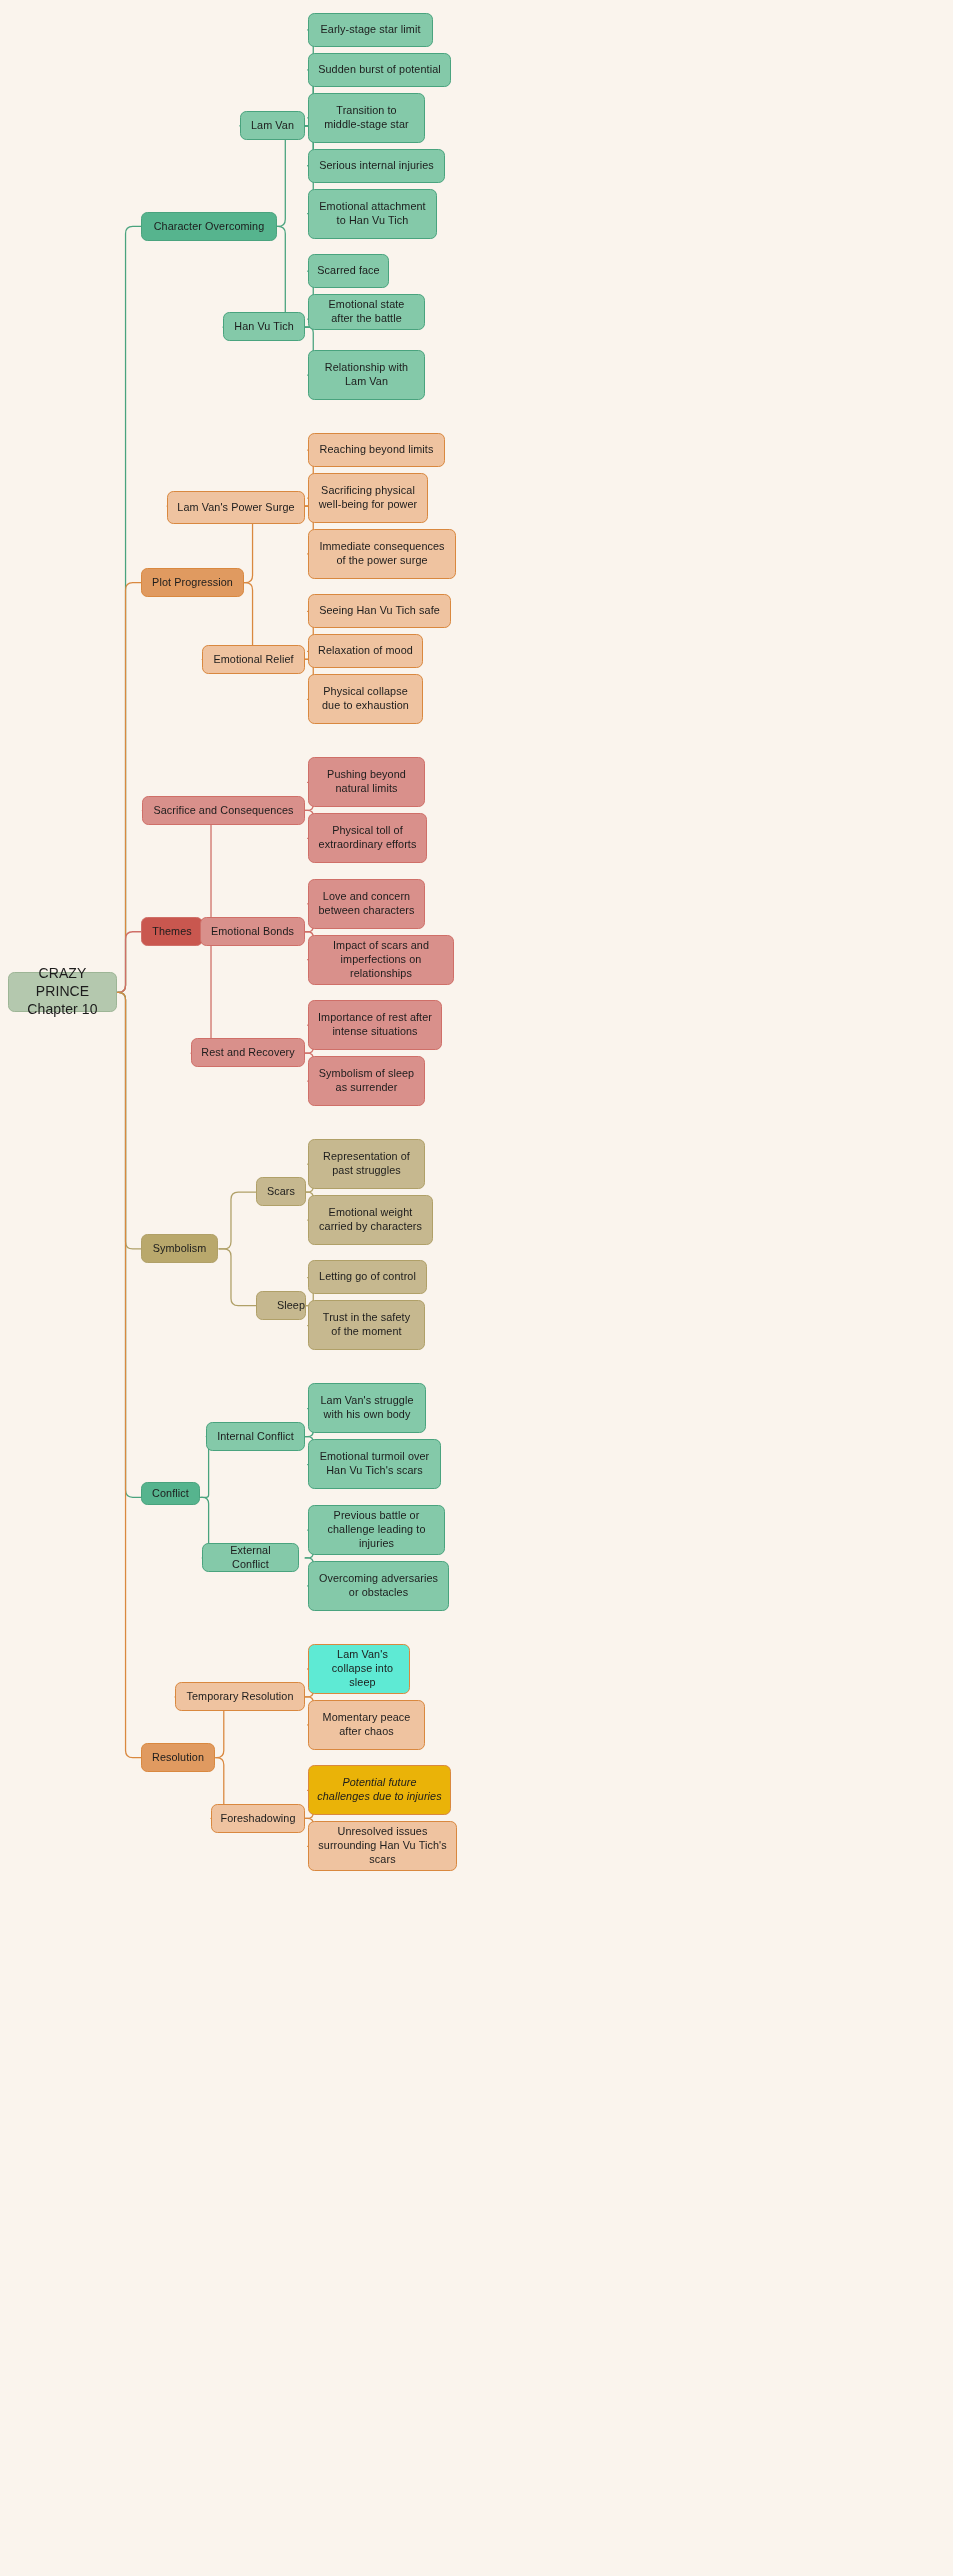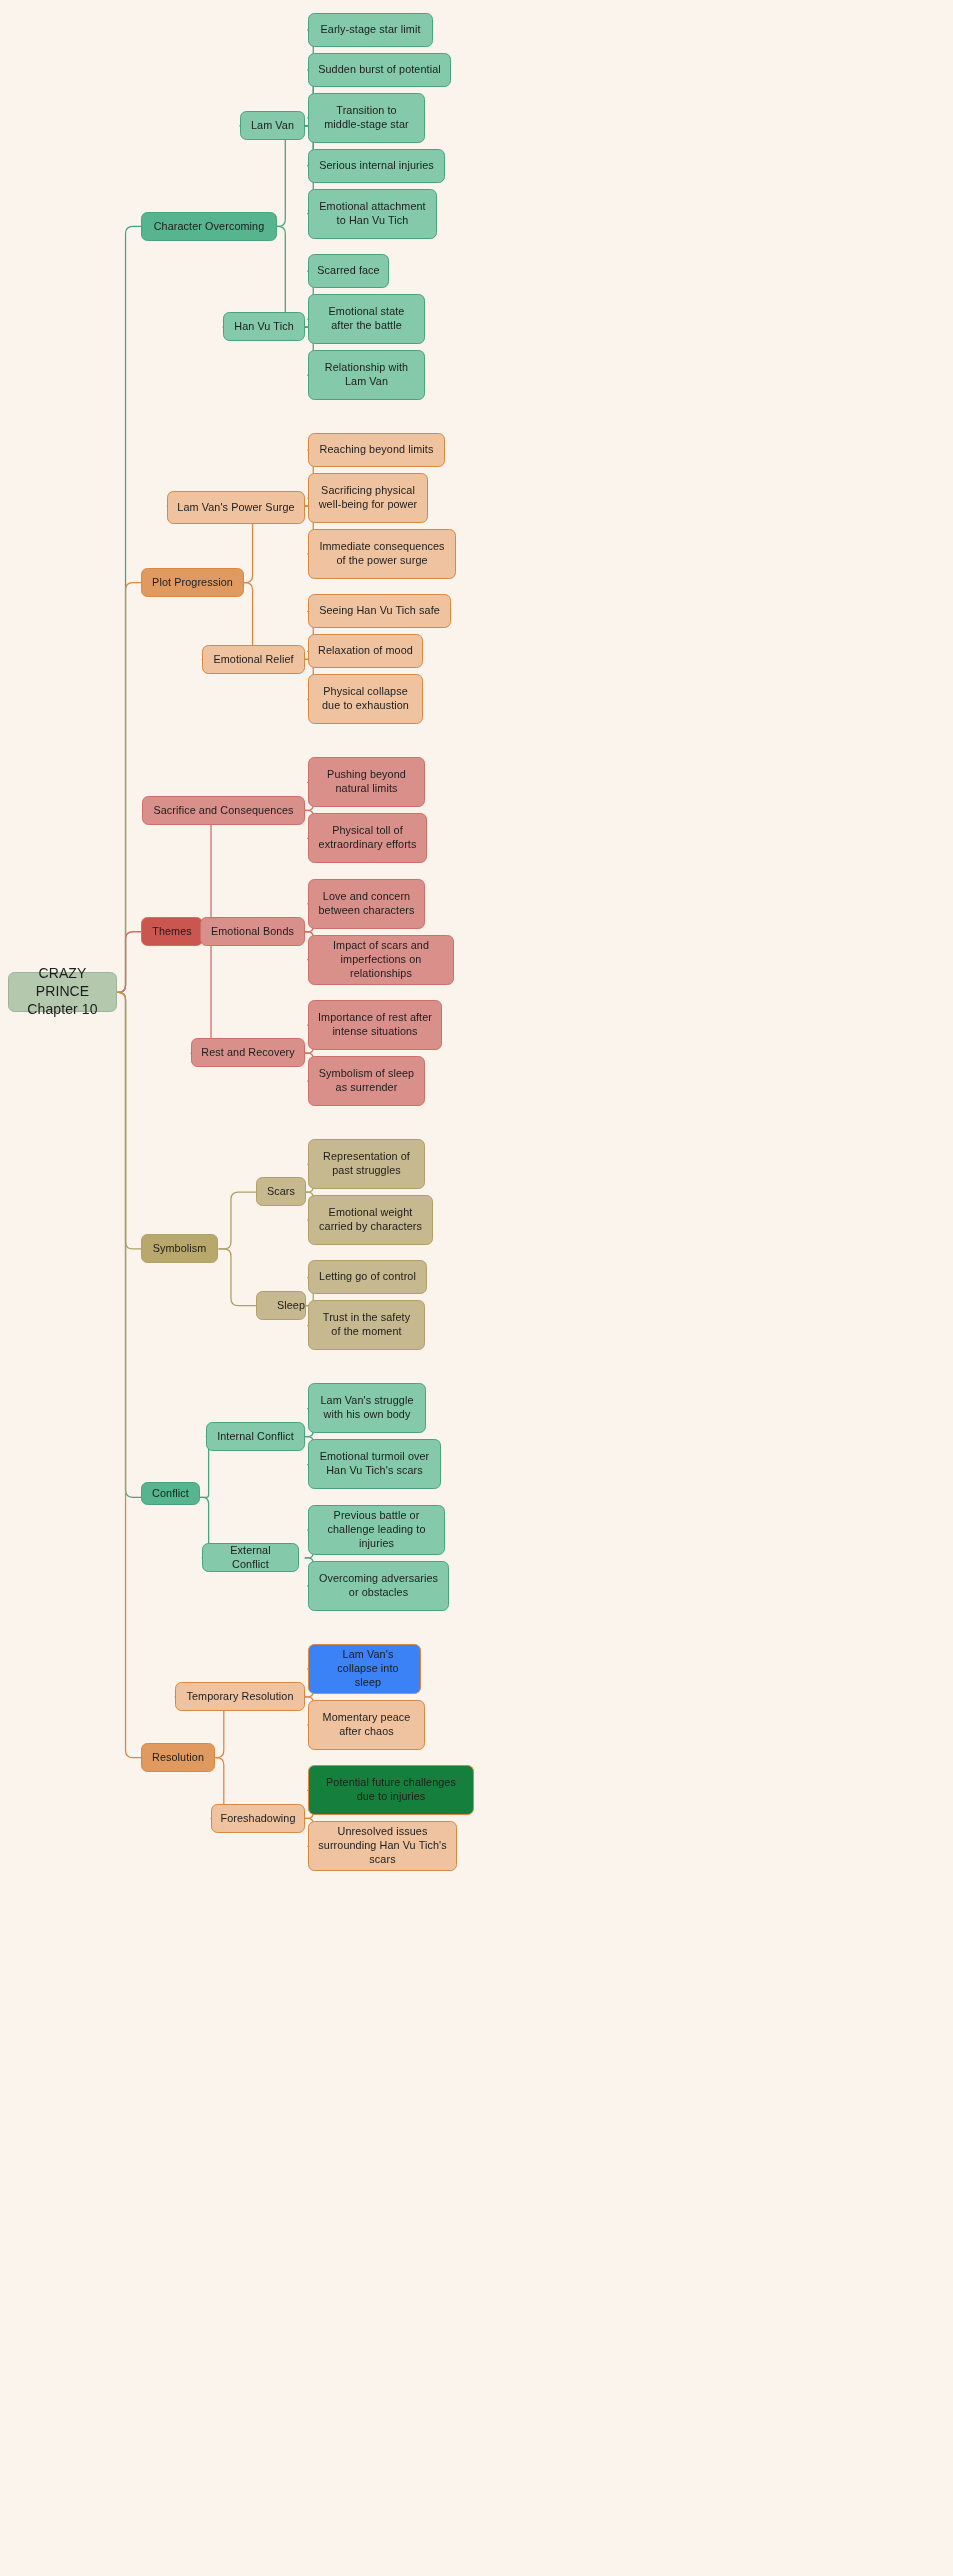--- a/index.html
+++ b/index.html
@@ -120,7 +120,7 @@
       <div class="node lvl3" style="left: 308px; top: 254px; width: 81px; height: 34px; background: rgb(132, 201, 169); border: 0.8px solid rgb(73, 163, 126);">
         <span>Scarred face</span>
       </div>
-      <div class="node lvl3" style="left: 308px; top: 294px; width: 117px; height: 50px; background: rgb(132, 201, 169); border: 0.8px solid rgb(73, 163, 126);">
+      <div class="node lvl3" style="left: 308px; top: 294px; width: 117px; height: 36px; background: rgb(132, 201, 169); border: 0.8px solid rgb(73, 163, 126);">
         <span>Emotional state after the battle</span>
       </div>
       <div class="node lvl3" style="left: 308px; top: 350px; width: 117px; height: 50px; background: rgb(132, 201, 169); border: 0.8px solid rgb(73, 163, 126);">

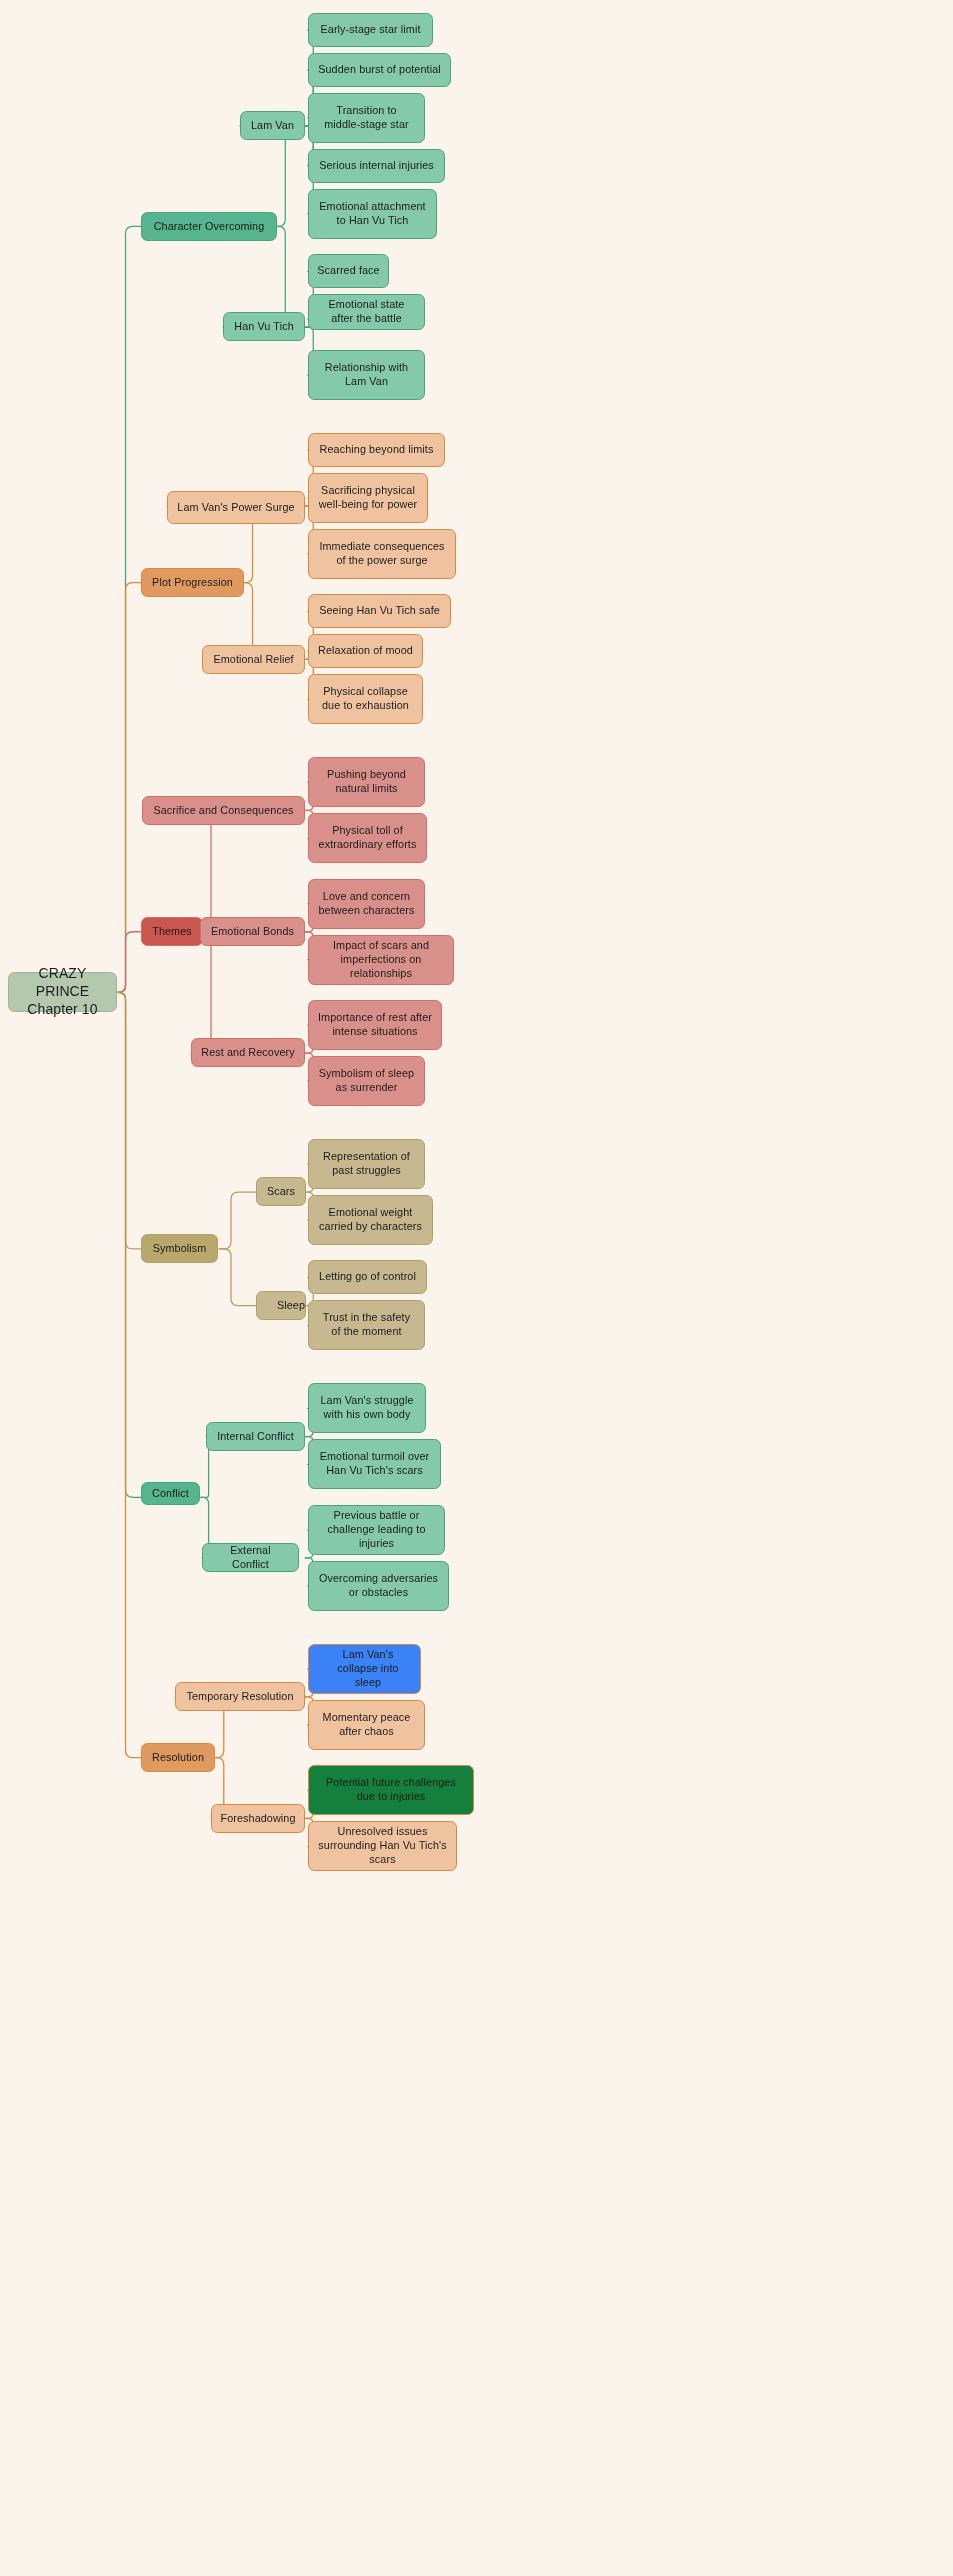--- a/index.html
+++ b/index.html
@@ -231,7 +231,7 @@
       <div class="node lvl2" style="left: 175px; top: 1682px; width: 130px; height: 29px; background: rgb(239, 195, 160); border: 0.8px solid rgb(217, 136, 63);">
         <span>Temporary Resolution</span>
       </div>
-      <div class="node lvl3" style="left: 308px; top: 1644px; width: 113px; height: 50px; background: #3b82f6; border: 0.8px solid rgb(217, 136, 63); padding-left: 15px;">
+      <div class="node lvl3" style="left: 308px; top: 1644px; width: 102px; height: 50px; background: #5eead4; border: 0.8px solid rgb(217, 136, 63); padding-left: 15px;">
         <span>Lam Van's collapse into sleep</span>
       </div>
       <div class="node lvl3" style="left: 308px; top: 1700px; width: 117px; height: 50px; background: rgb(239, 195, 160); border: 0.8px solid rgb(217, 136, 63);">

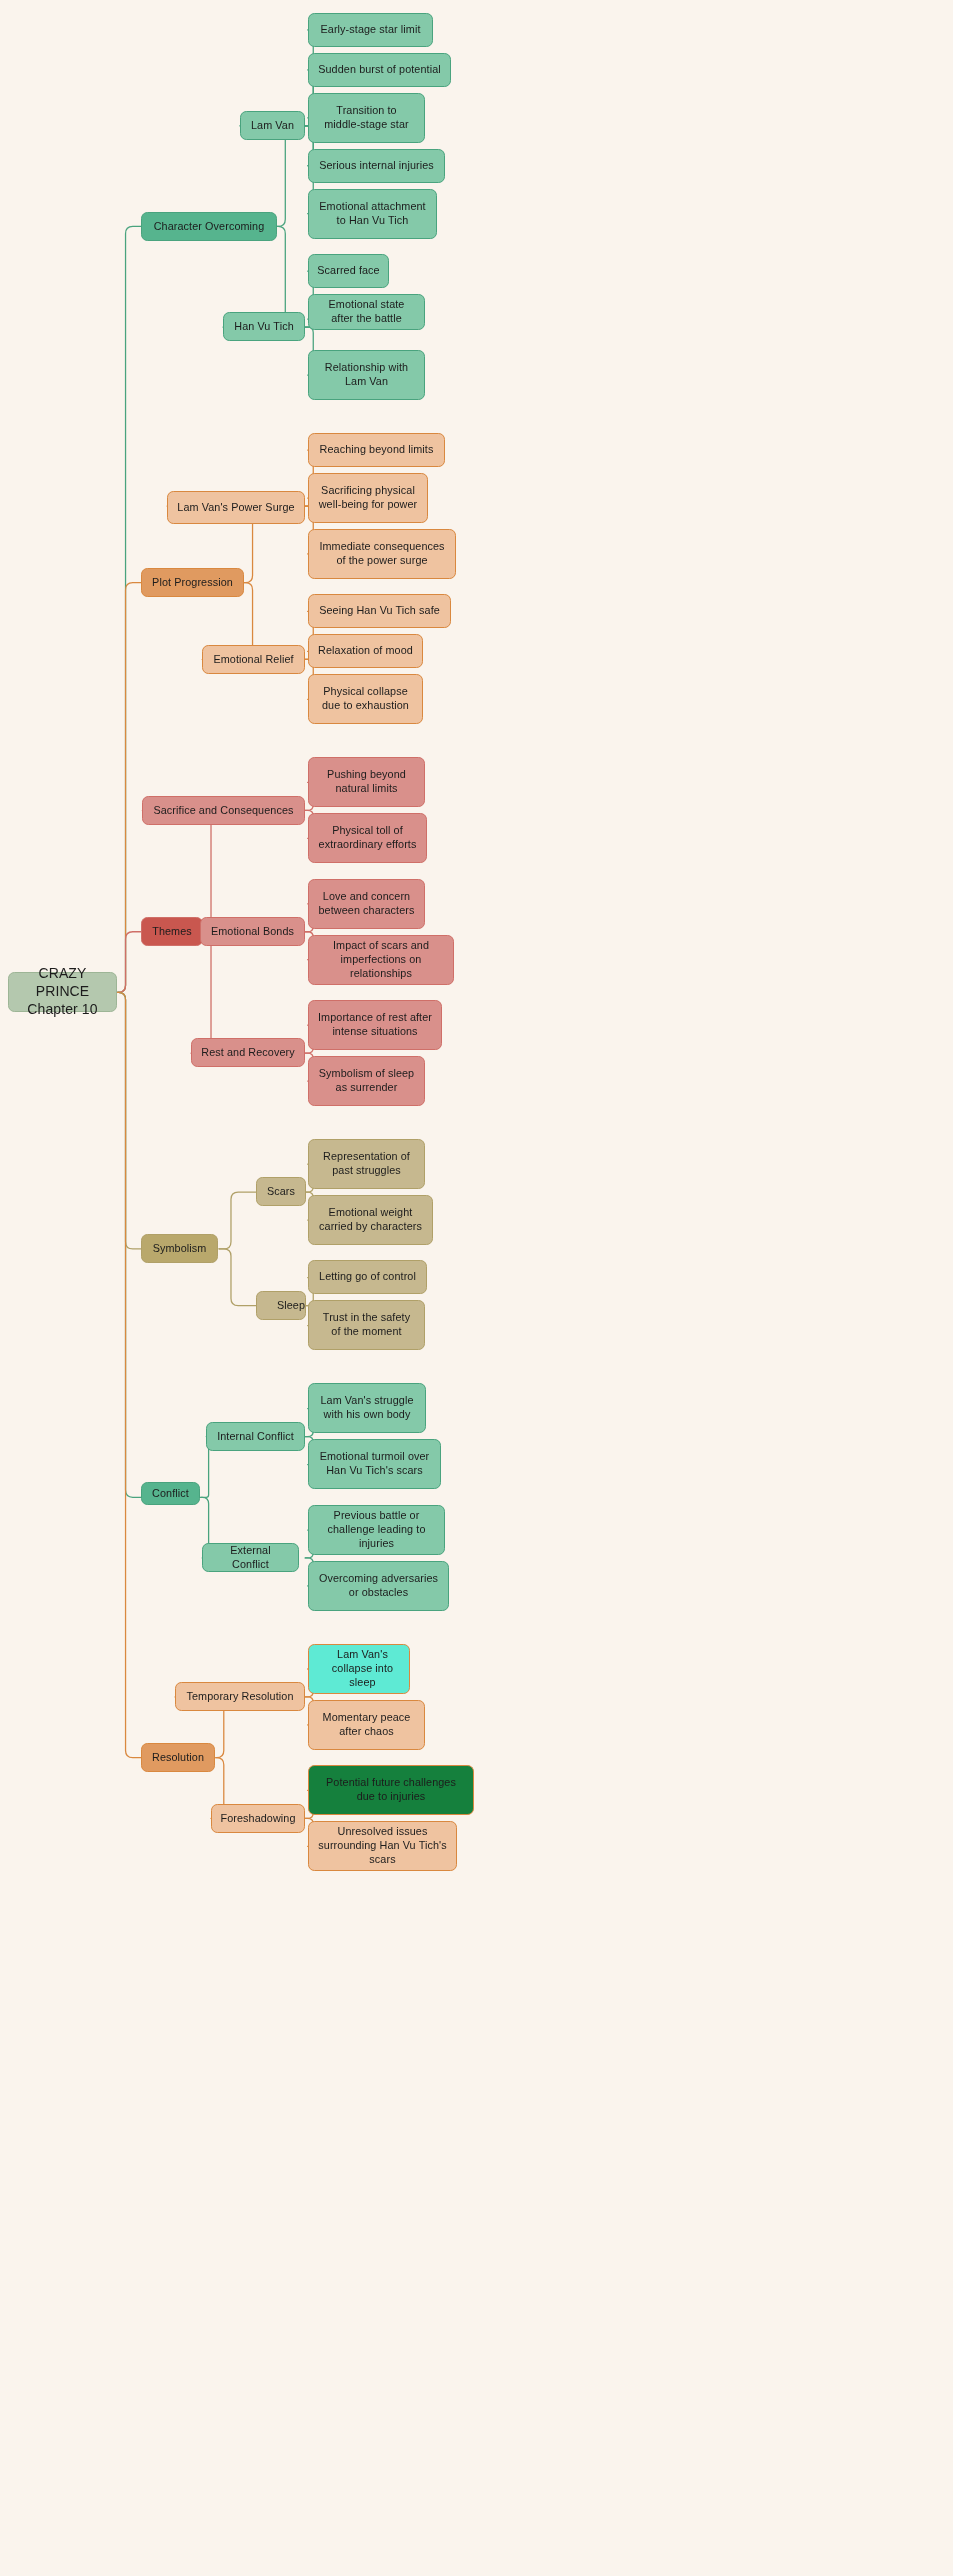--- a/index.html
+++ b/index.html
@@ -240,7 +240,7 @@
       <div class="node lvl2" style="left: 211px; top: 1804px; width: 94px; height: 29px; background: rgb(239, 195, 160); border: 0.8px solid rgb(217, 136, 63);">
         <span>Foreshadowing</span>
       </div>
-      <div class="node lvl3" style="left: 308px; top: 1765px; width: 166px; height: 50px; background: #15803d; border: 0.8px solid rgb(217, 136, 63);">
+      <div class="node lvl3" style="left: 308px; top: 1765px; width: 143px; height: 50px; background: #eab308; border: 0.8px solid rgb(217, 136, 63); font-style: italic;">
         <span>Potential future challenges due to injuries</span>
       </div>
       <div class="node lvl3" style="left: 308px; top: 1821px; width: 149px; height: 50px; background: rgb(239, 195, 160); border: 0.8px solid rgb(217, 136, 63);">

